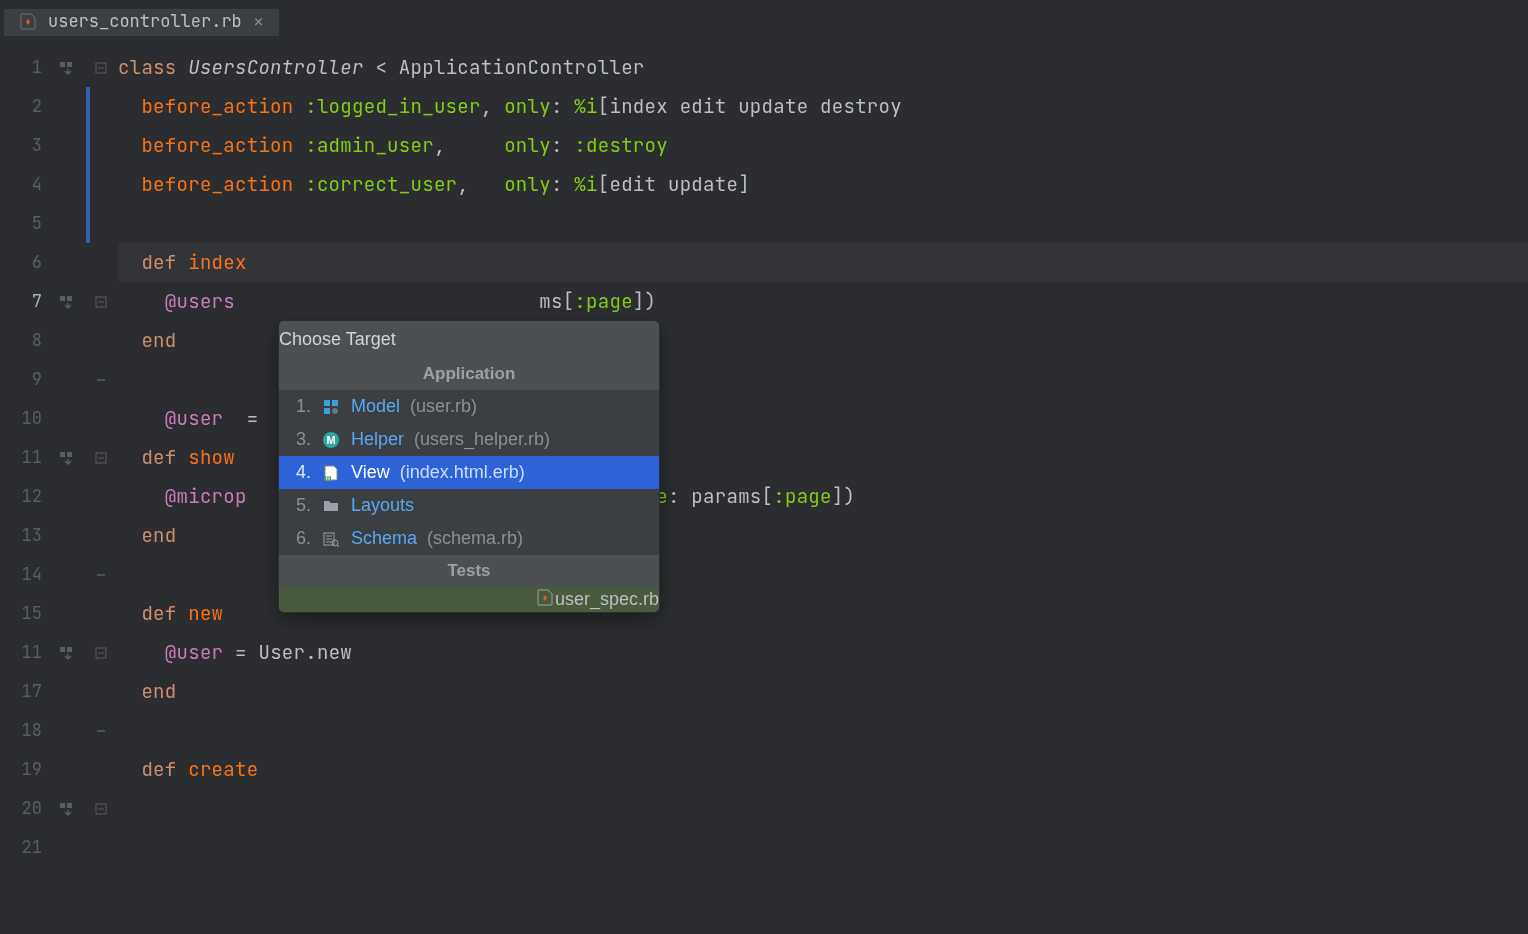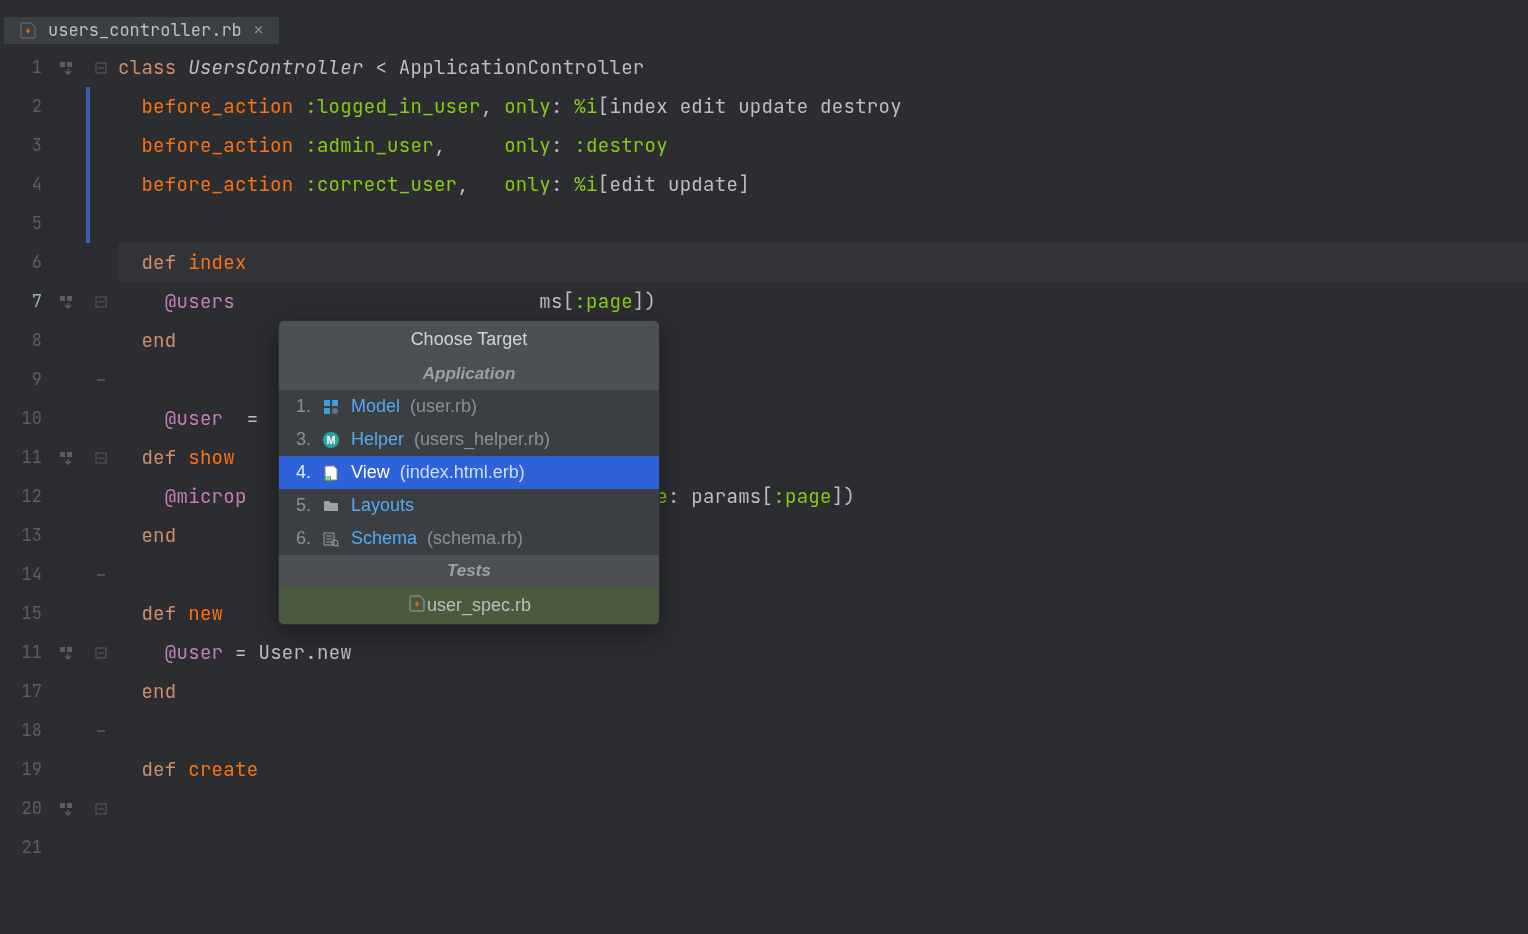--- a/index.html
+++ b/index.html
@@ -4,7 +4,7 @@
 <style>
 *{margin:0;padding:0;box-sizing:border-box}
 body{background:#2B2D30;color:#BCBEC4;font-family:'JetBrains Mono','Menlo','Consolas',monospace;font-size:18px;overflow:hidden;width:1528px;height:934px;position:relative}
-.tab-bar{background:#2B2D30;height:44px;display:flex;align-items:flex-end;padding-left:4px}
+.tab-bar{background:#2B2D30;height:44px;display:flex;align-items:center;padding-left:4px}
 .tab{background:#383A3E;display:flex;align-items:center;padding:0 14px;gap:10px;border-bottom:2px solid transparent;position:relative}
 .tab.active{background:#3C3F41}
 .tab-icon svg{width:20px;height:20px;display:block}

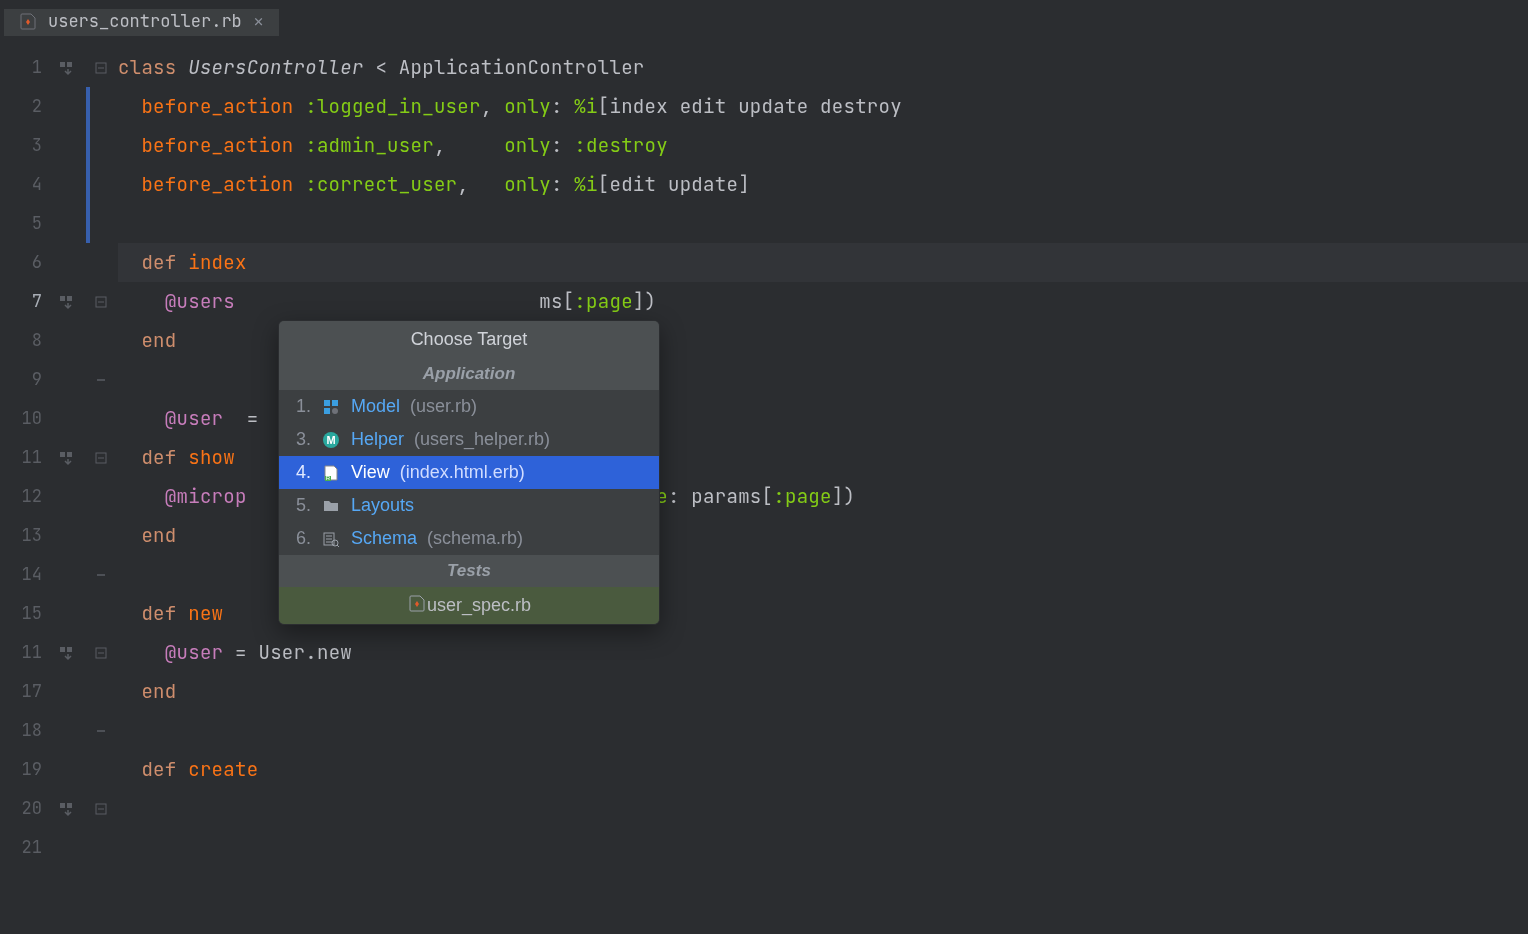--- a/index.html
+++ b/index.html
@@ -36,7 +36,7 @@
 .punct{color:#BCBEC4}
 .italic{font-style:italic}
 .popup{position:absolute;left:278px;top:320px;width:382px;background:#3C3F41;border:1px solid #2B2D30;border-radius:6px;box-shadow:0 8px 24px rgba(0,0,0,0.4);overflow:hidden;z-index:100;font-family:-apple-system,'Segoe UI',Arial,sans-serif}
-.popup-header{background:#4C5052;color:#D0D3D9;text-align:center;padding:8px 0;font-size:18px}
+.popup-header{background:#4C5052;color:#D0D3D9;padding:8px 0;font-size:18px}
 .popup-section{background:#4C5052;color:#9AA0A8;text-align:center;padding:6px 0;font-size:17px;font-style:italic;font-weight:600}
 .popup-item{display:flex;align-items:center;padding:6px 12px;gap:10px;font-size:18px;cursor:pointer}
 .popup-item.selected{background:#2E62D9;color:#fff}

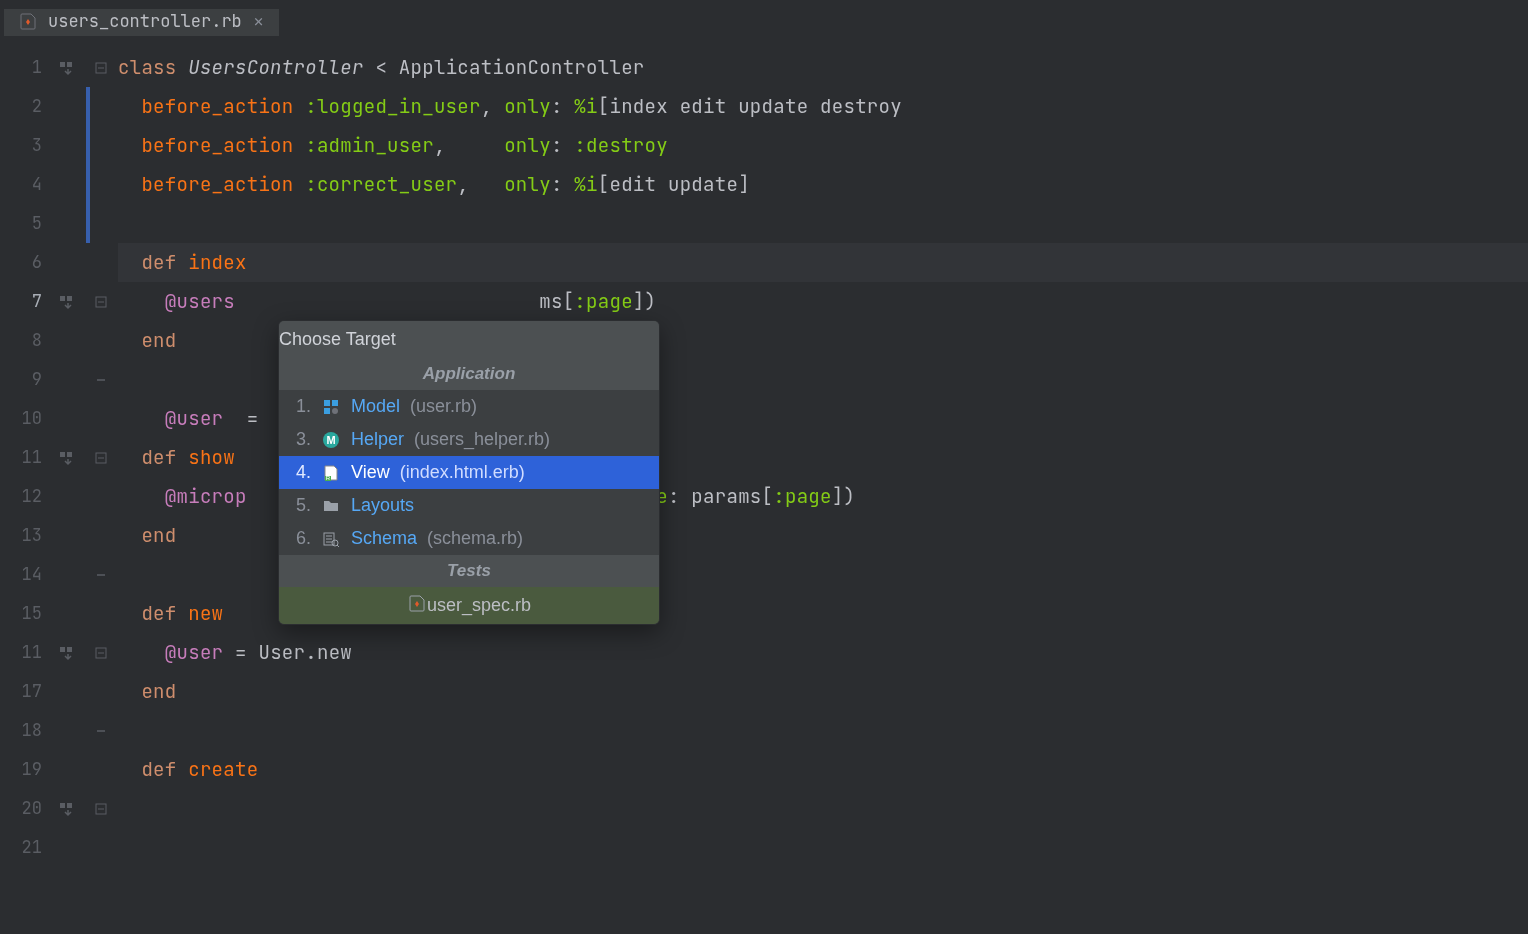--- a/index.html
+++ b/index.html
@@ -37,7 +37,7 @@
 .italic{font-style:italic}
 .popup{position:absolute;left:278px;top:320px;width:382px;background:#3C3F41;border:1px solid #2B2D30;border-radius:6px;box-shadow:0 8px 24px rgba(0,0,0,0.4);overflow:hidden;z-index:100;font-family:-apple-system,'Segoe UI',Arial,sans-serif}
 .popup-header{background:#4C5052;color:#D0D3D9;padding:8px 0;font-size:18px}
-.popup-section{background:#4C5052;color:#9AA0A8;text-align:center;padding:6px 0;font-size:17px;font-style:italic;font-weight:600}
+.popup-section{background:#4C5052;color:#9AA0A8;text-align:center;padding:6px 0;font-size:17px;font-weight:600}
 .popup-item{display:flex;align-items:center;padding:6px 12px;gap:10px;font-size:18px;cursor:pointer}
 .popup-item.selected{background:#2E62D9;color:#fff}
 .popup-item .num{color:#8A8F99;width:20px;text-align:right}

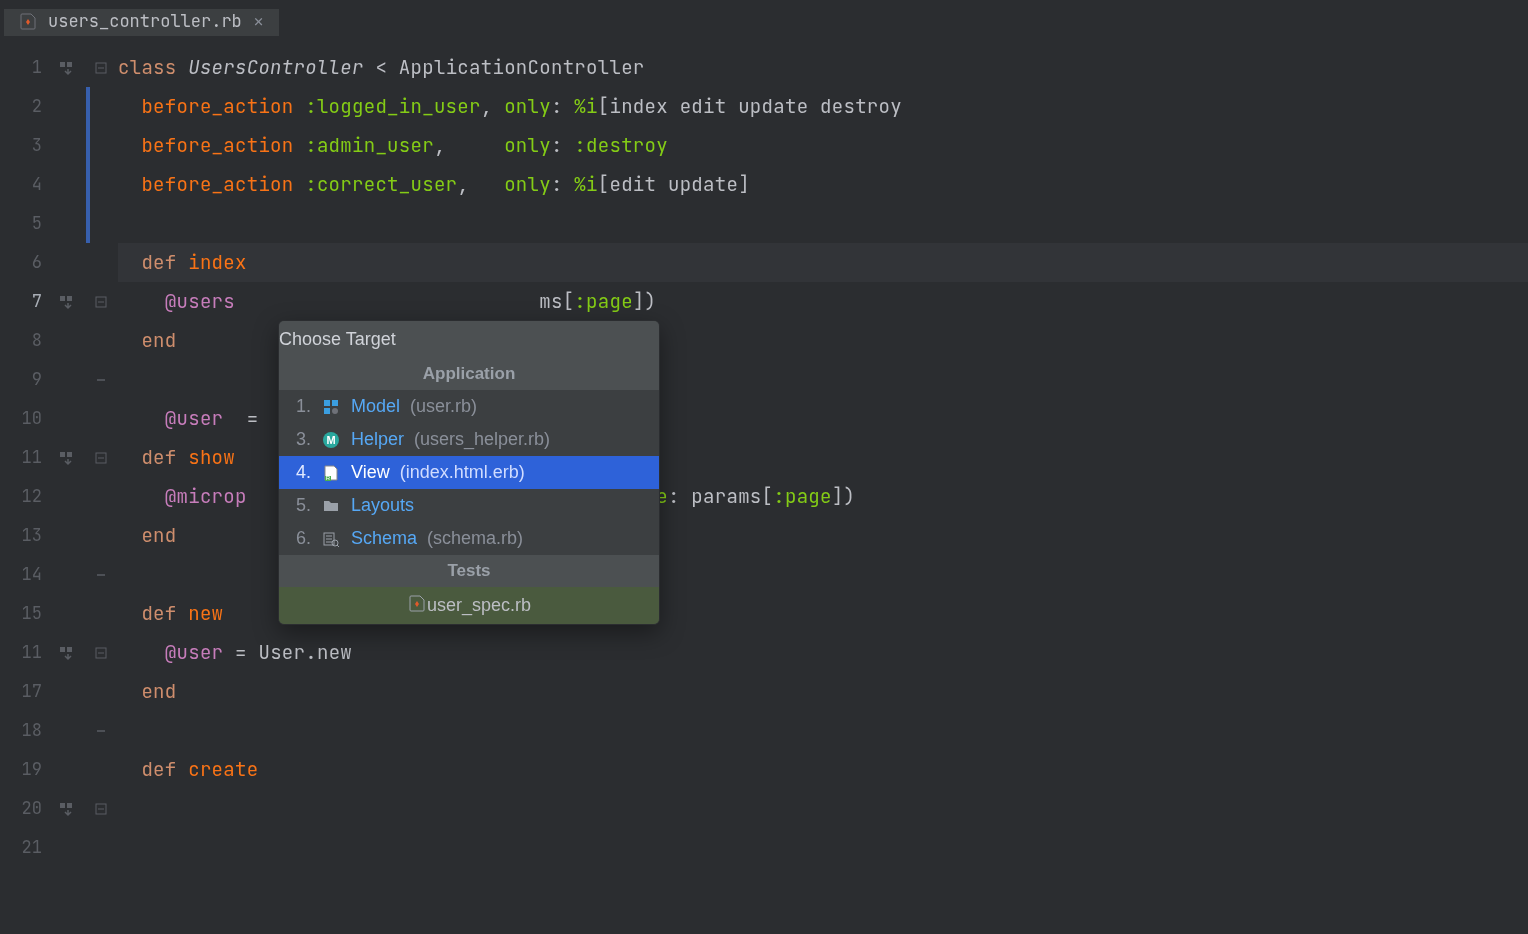--- a/index.html
+++ b/index.html
@@ -47,7 +47,7 @@
 .popup-item.selected .label{color:#fff}
 .popup-item .hint{color:#8A8F99}
 .popup-item.selected .hint{color:#D0DCFF}
-.popup-test{background:#4A5A3E;display:flex;align-items:center;justify-content:center;padding:6px 0;font-size:18px;color:#BCBEC4}
+.popup-test{background:#4A5A3E;display:flex;align-items:center;justify-content:flex-end;padding:0 0;font-size:18px;color:#BCBEC4}
 </style>
 </head>
 <body>

